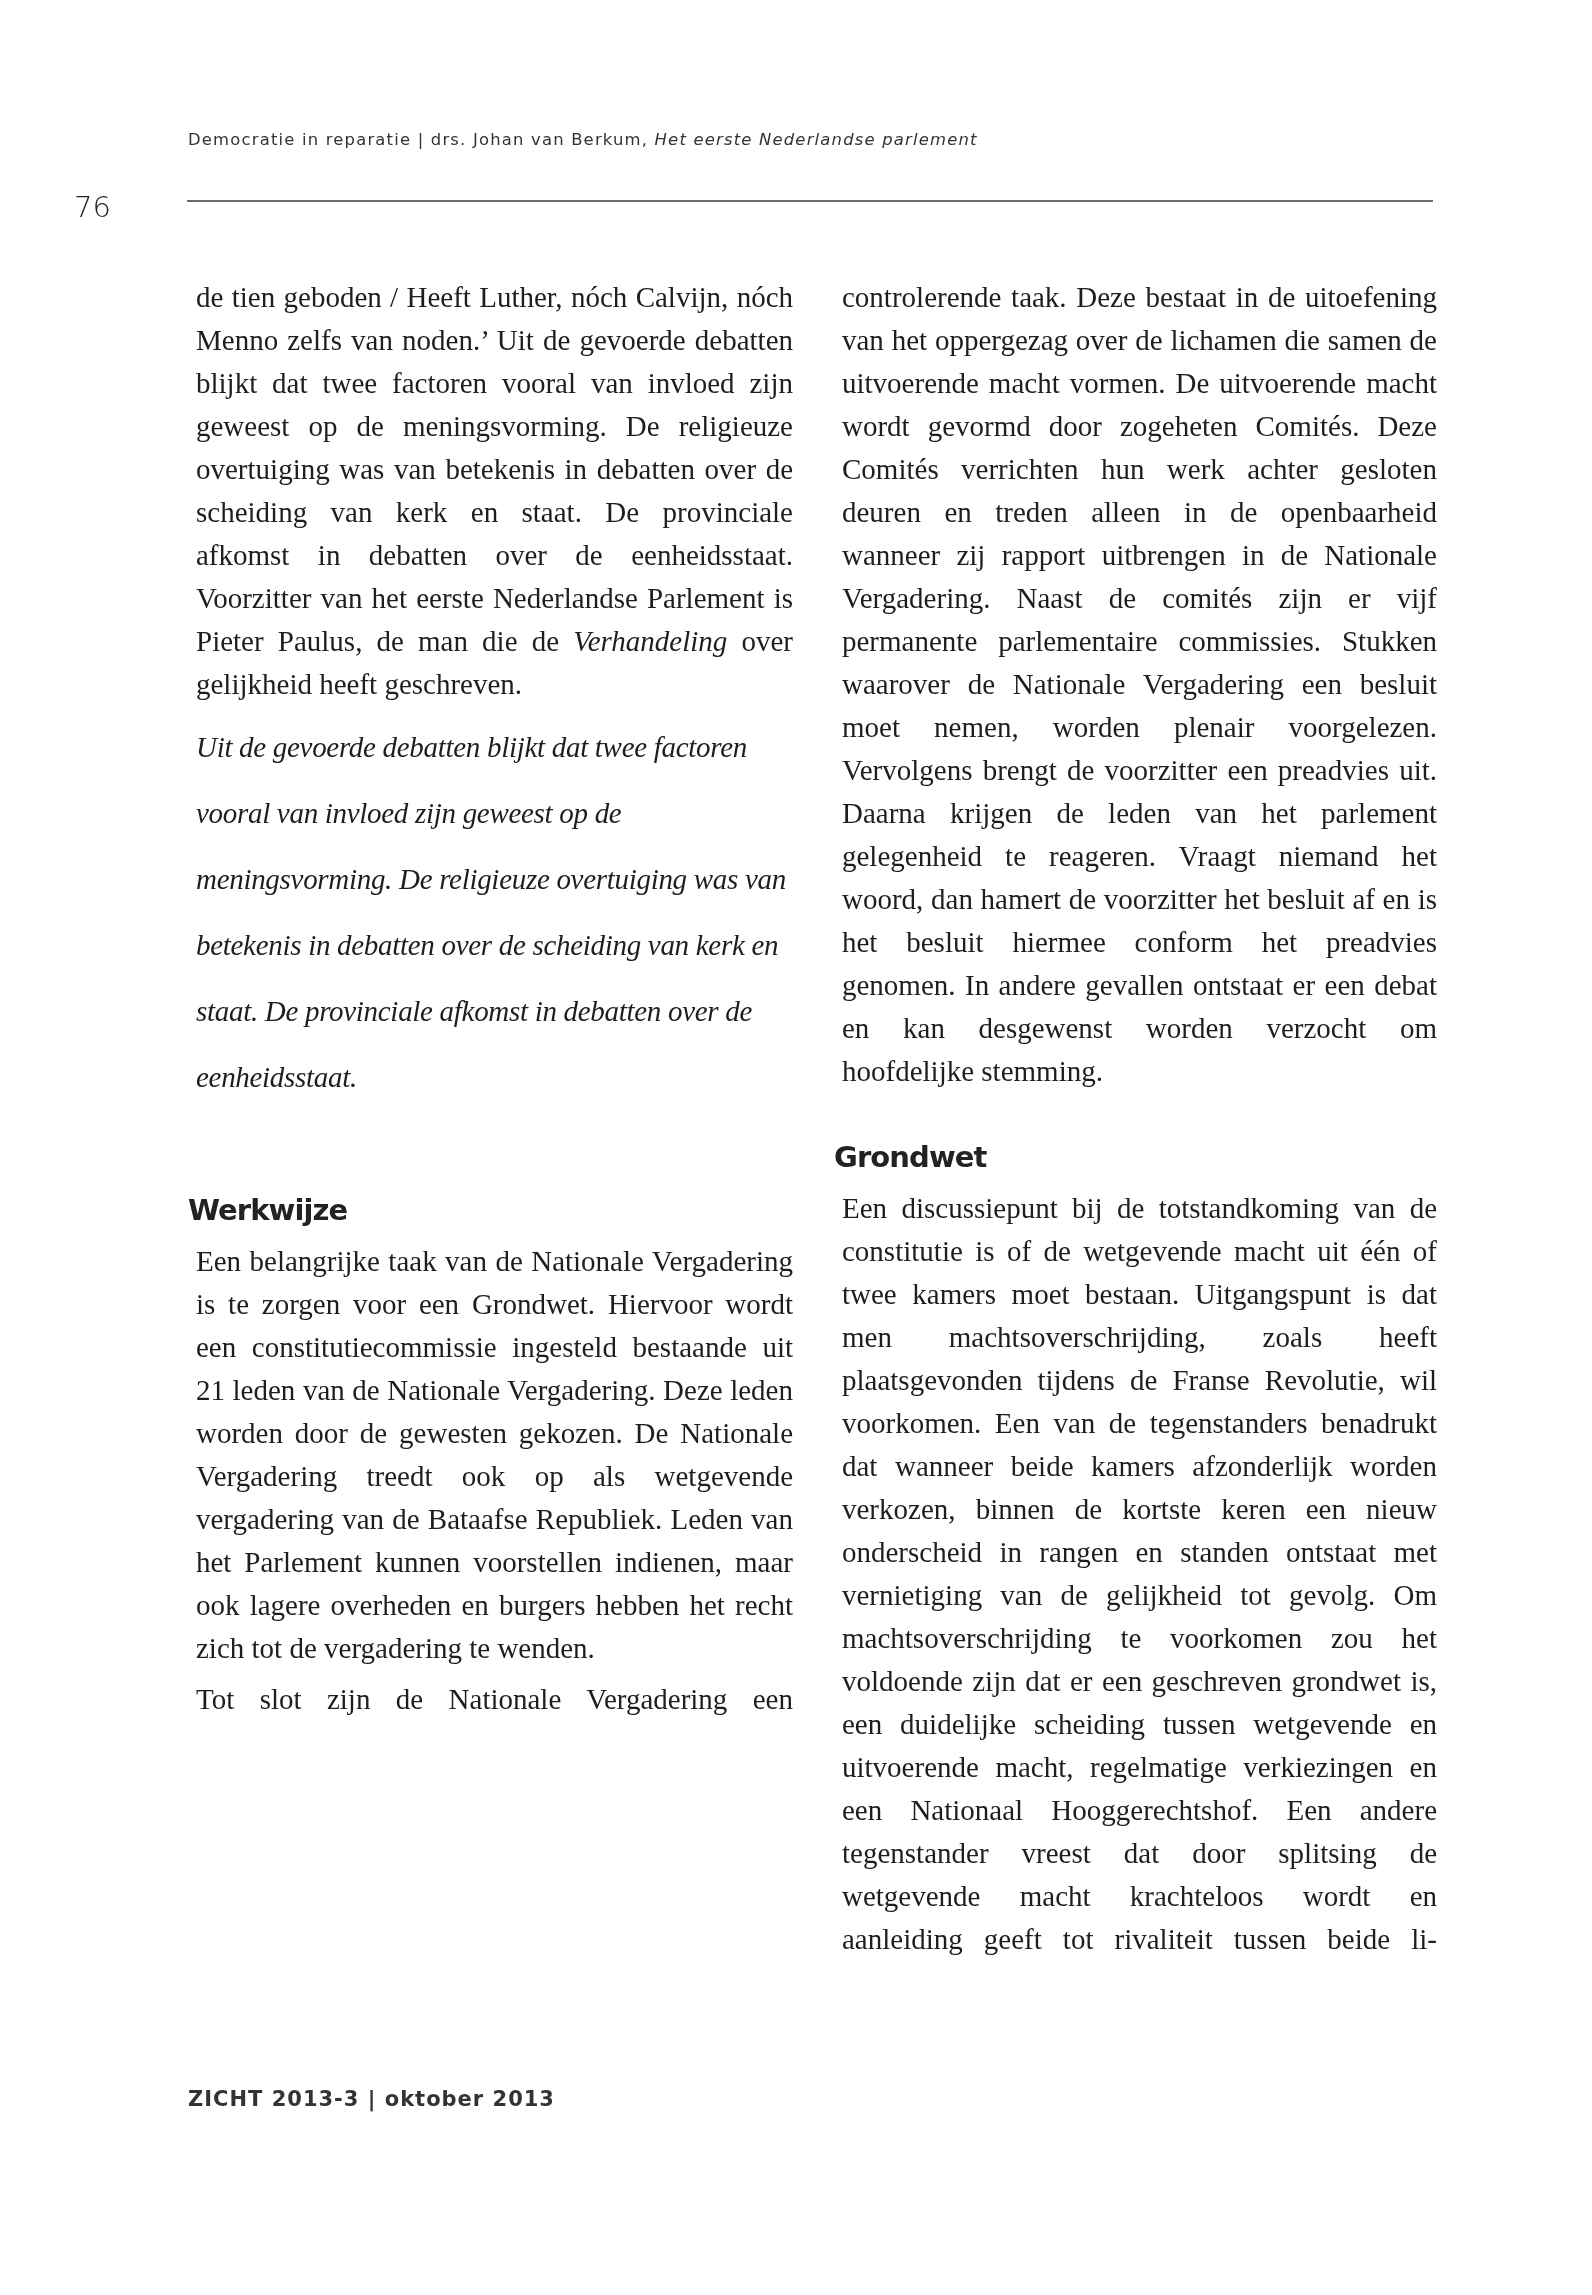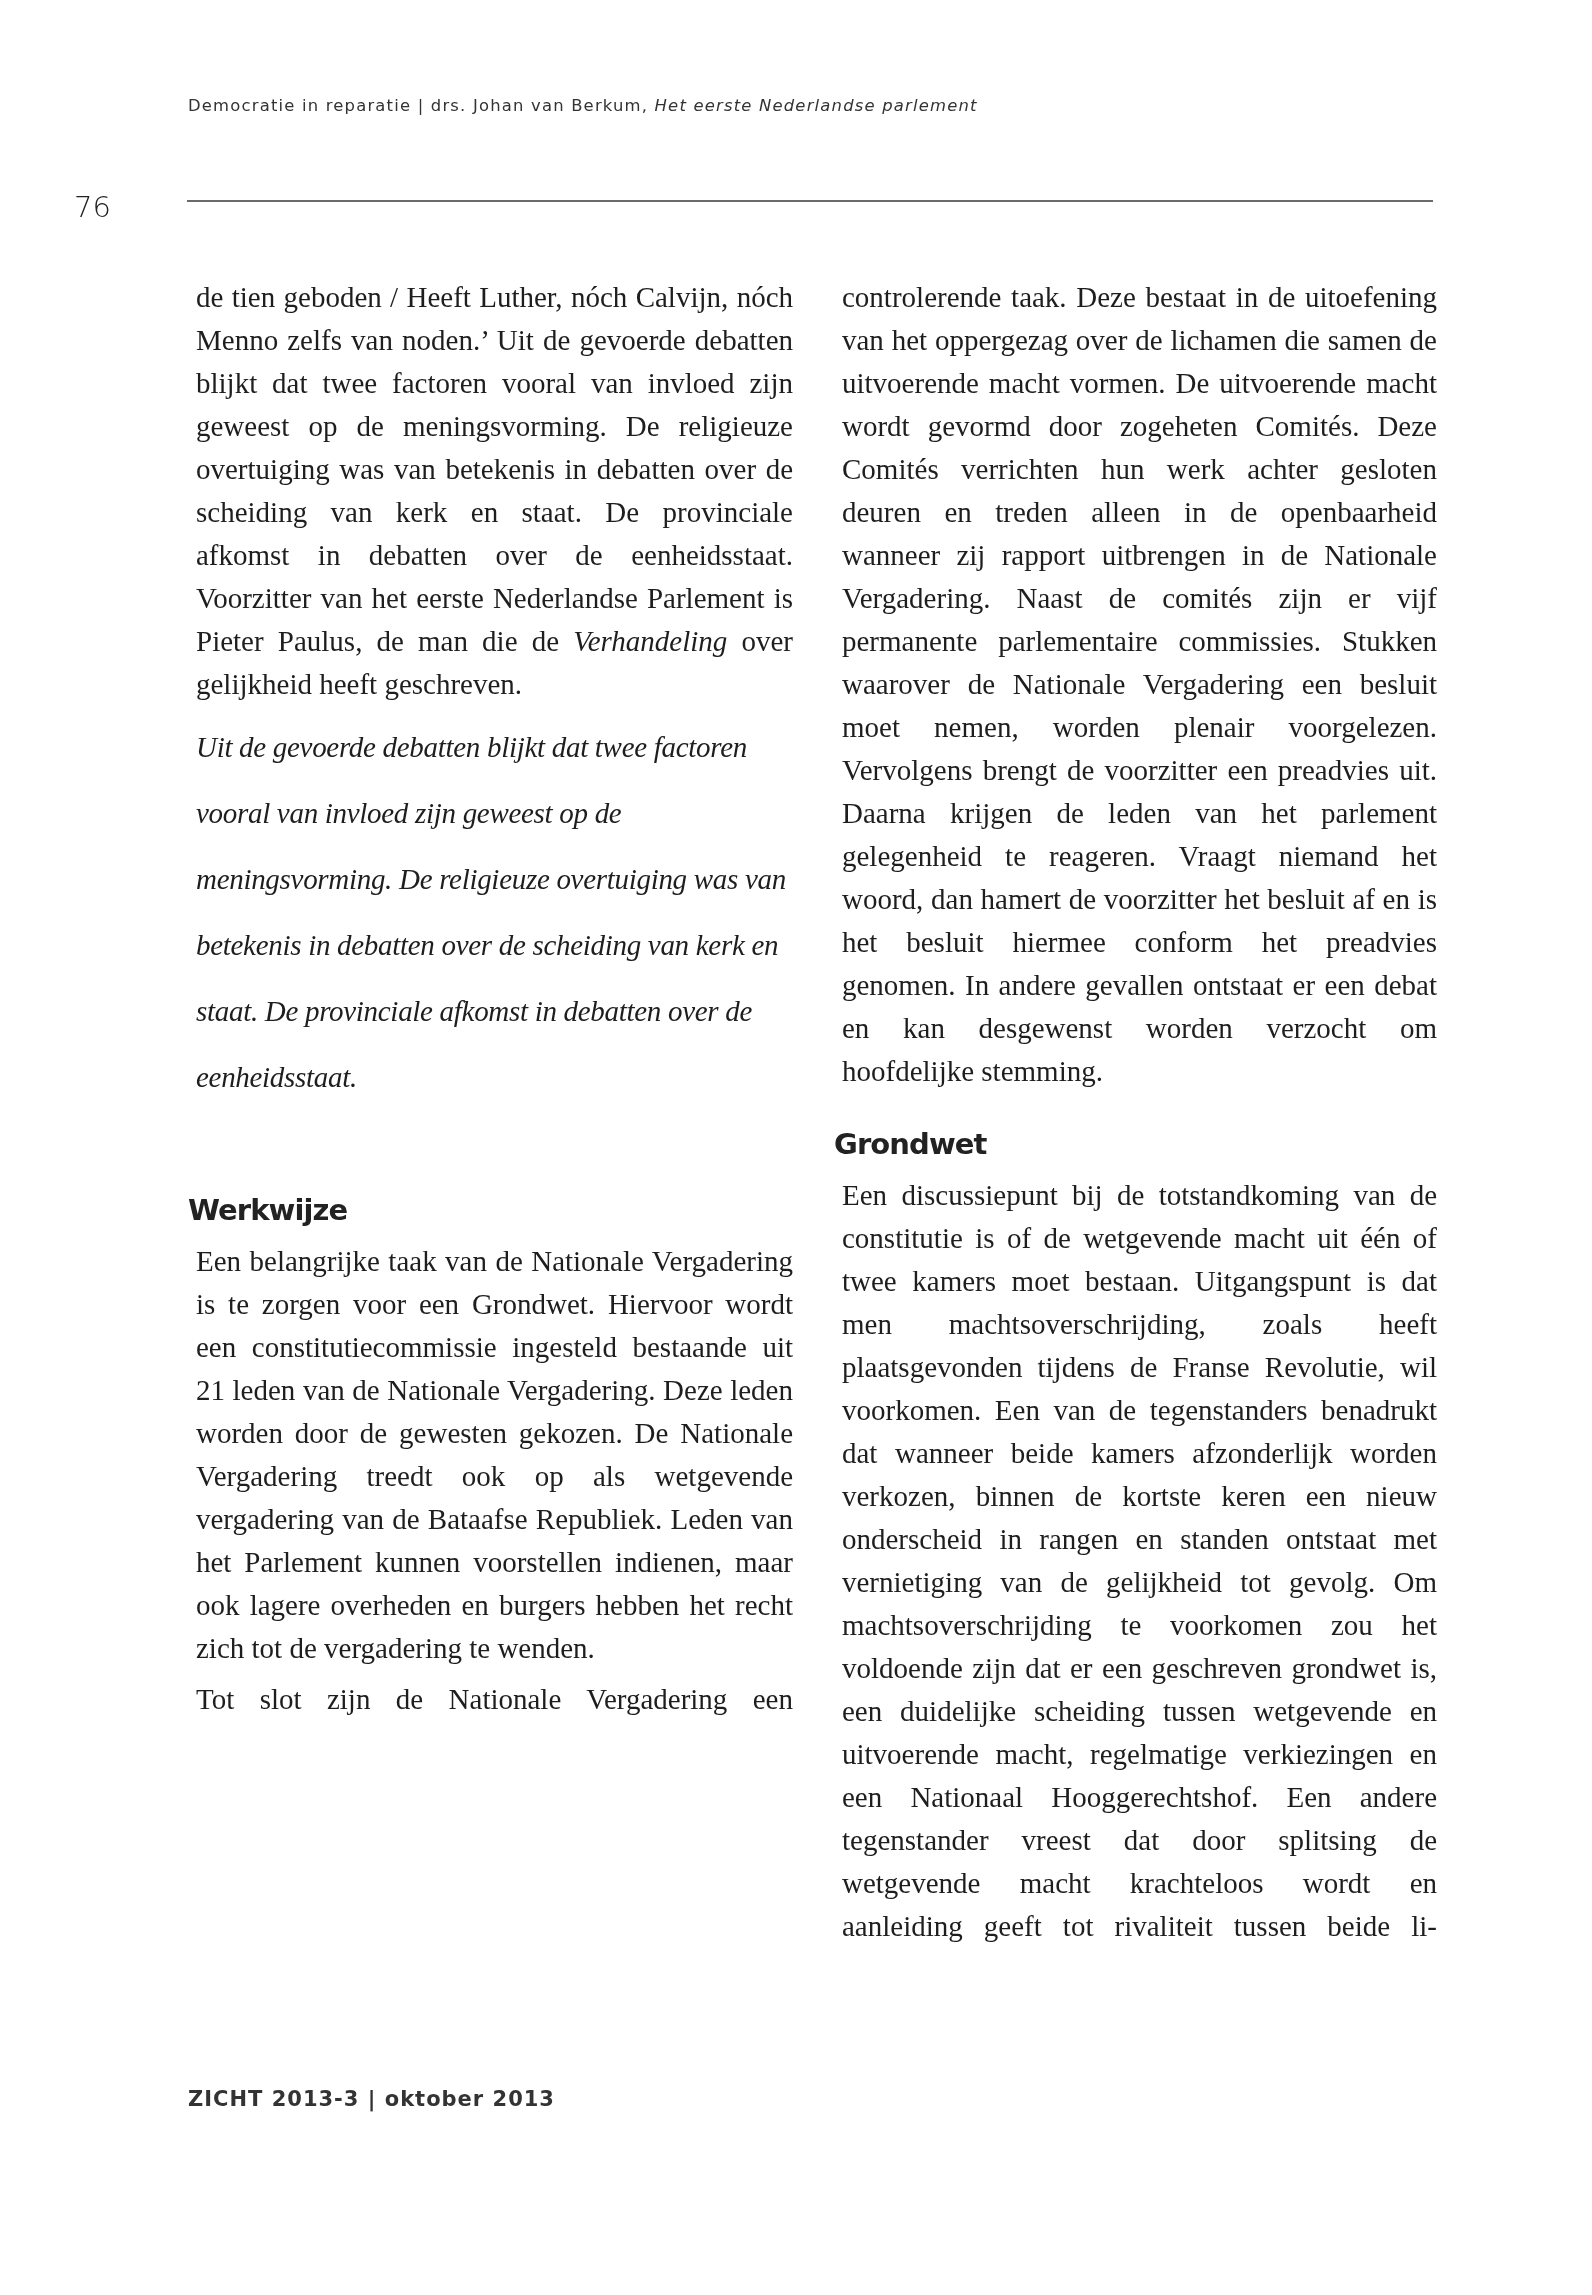--- a/index.html
+++ b/index.html
@@ -8,7 +8,7 @@
     color: #1e1e1e;
   }
   .running-head {
-    position: absolute; left: 188px; top: 96px;
+    position: absolute; left: 188px; top: 130px;
     font-family: "DejaVu Sans", sans-serif; font-size: 16.4px; letter-spacing: 1.2px;
     color: #333; white-space: nowrap;
   }

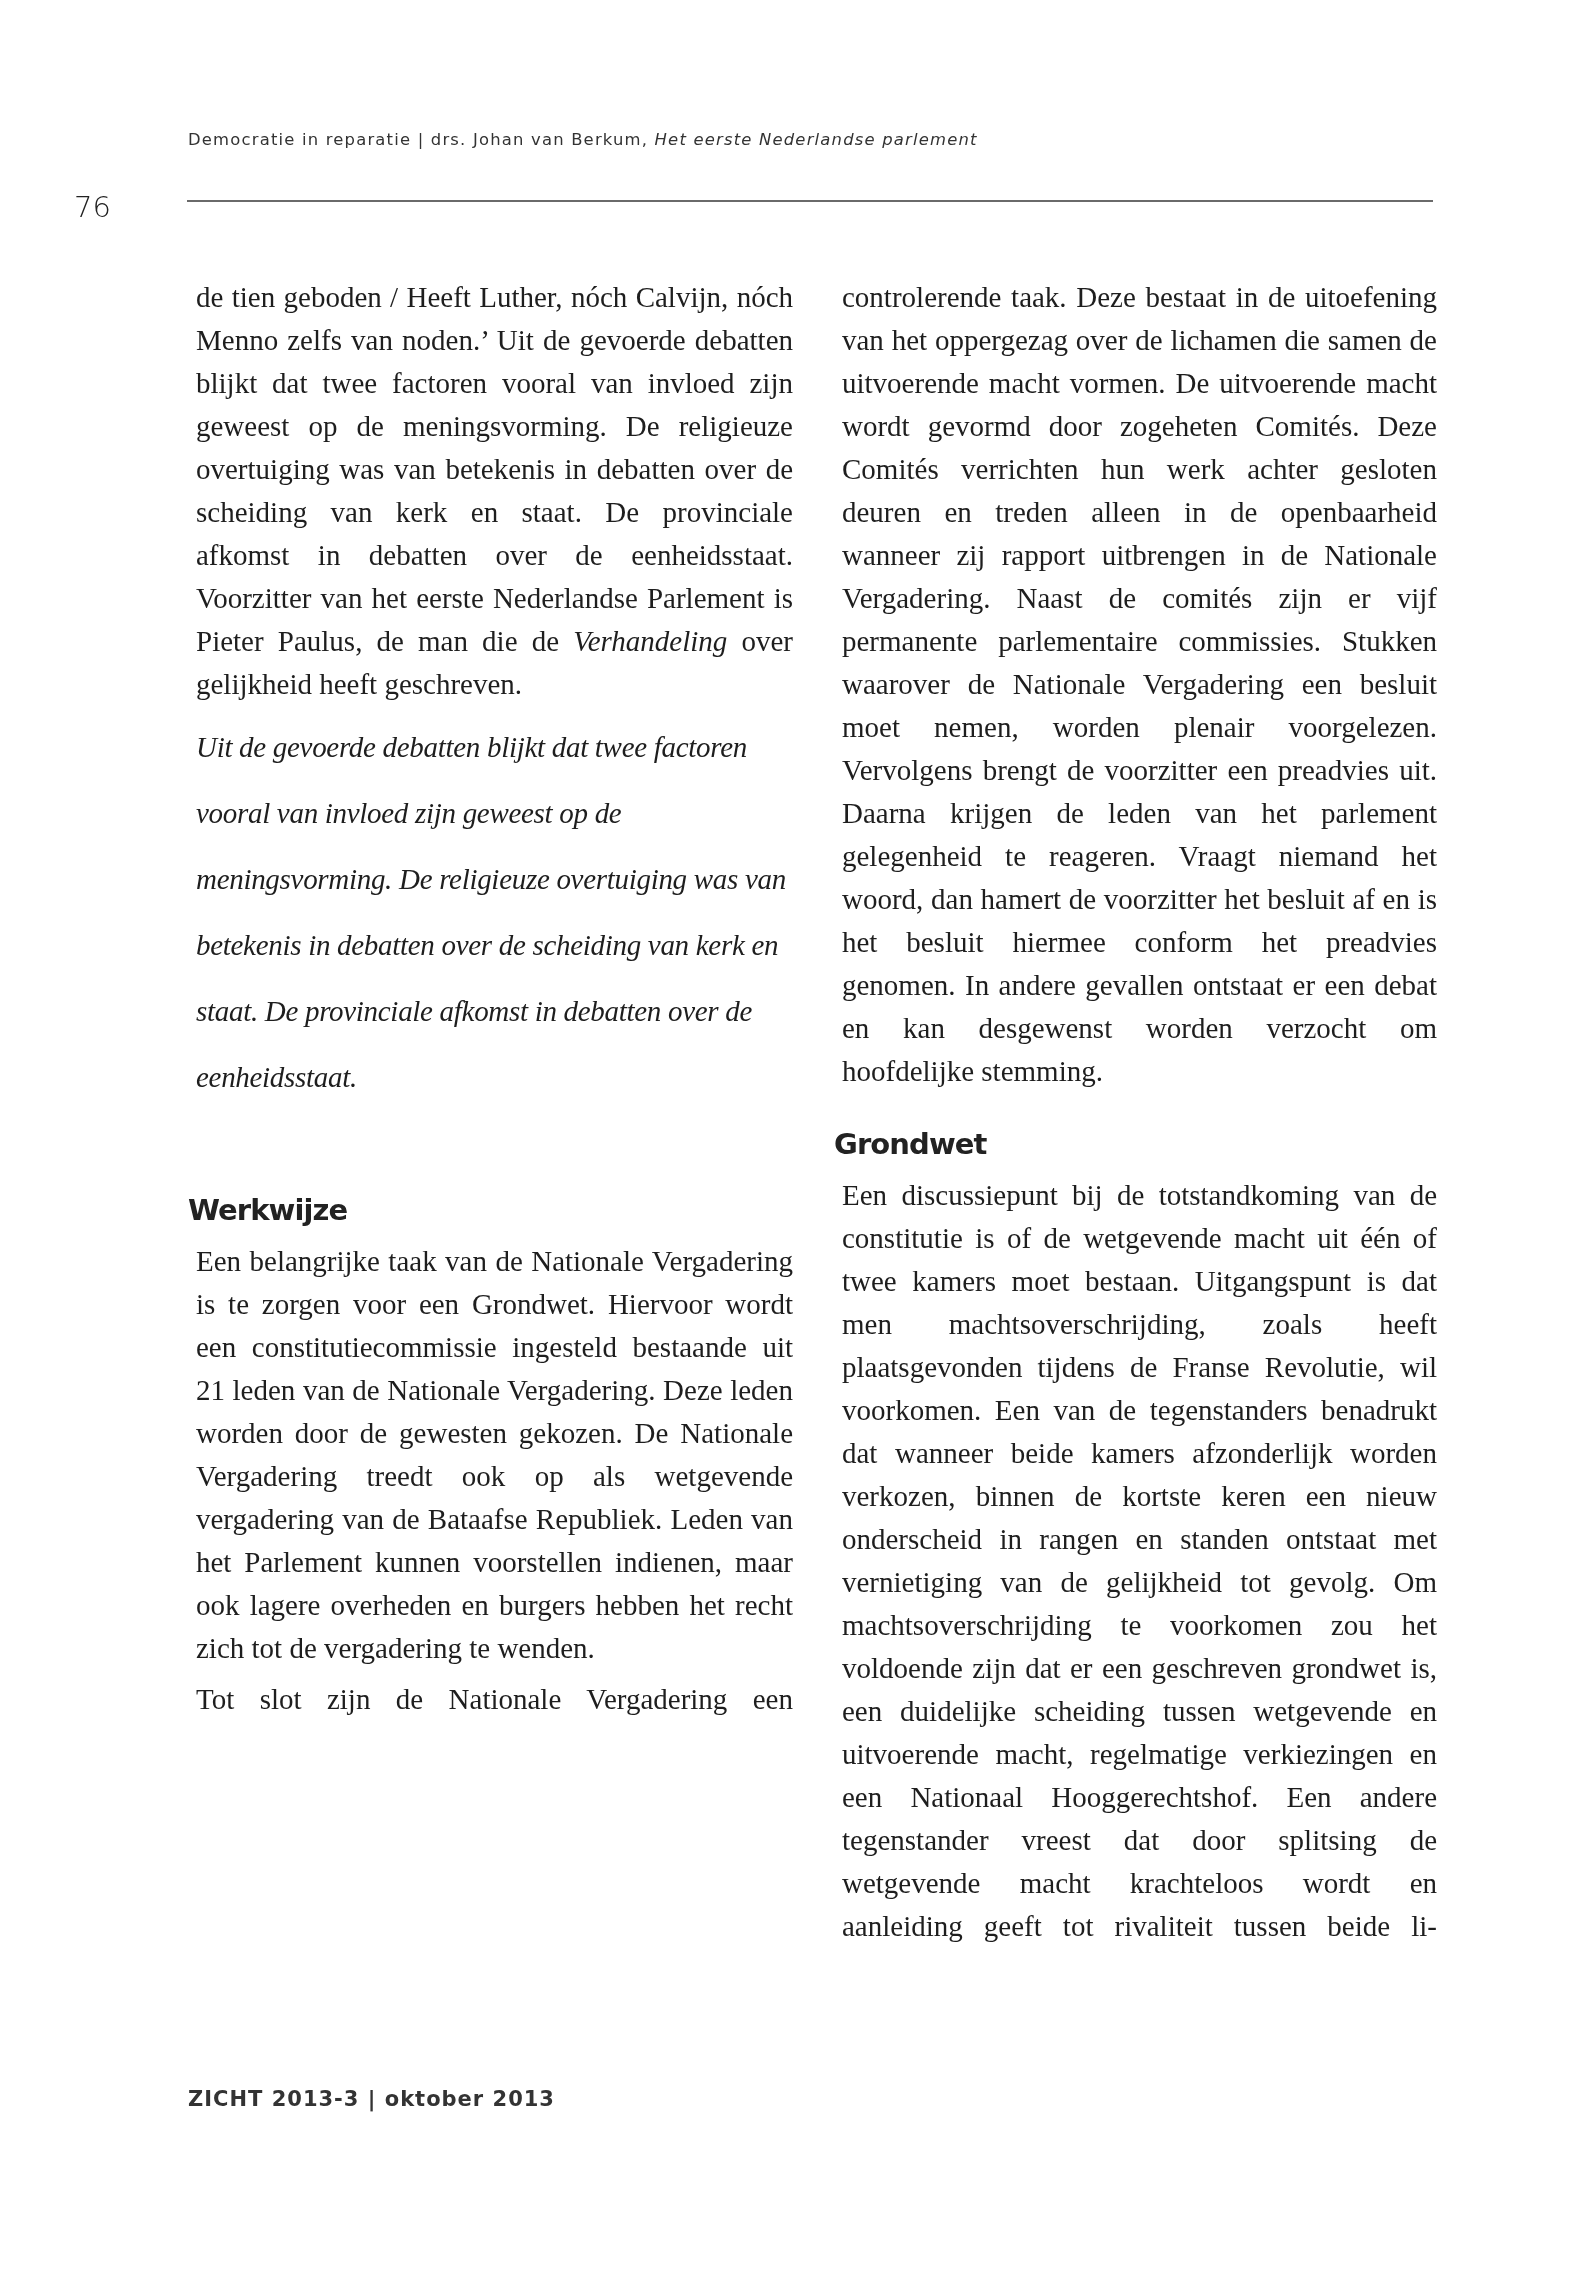--- a/index.html
+++ b/index.html
@@ -42,7 +42,7 @@
     margin: 0; color: #222; text-align: left;
   }
   .left-heading { margin-top: 79px; }
-  .right-heading { margin-top: 30px; }
+  .right-heading { margin-top: 43px; }
   .footer {
     position: absolute; left: 188px; top: 2087px;
     font-family: "DejaVu Sans", sans-serif; font-size: 21px; letter-spacing: 1px;

